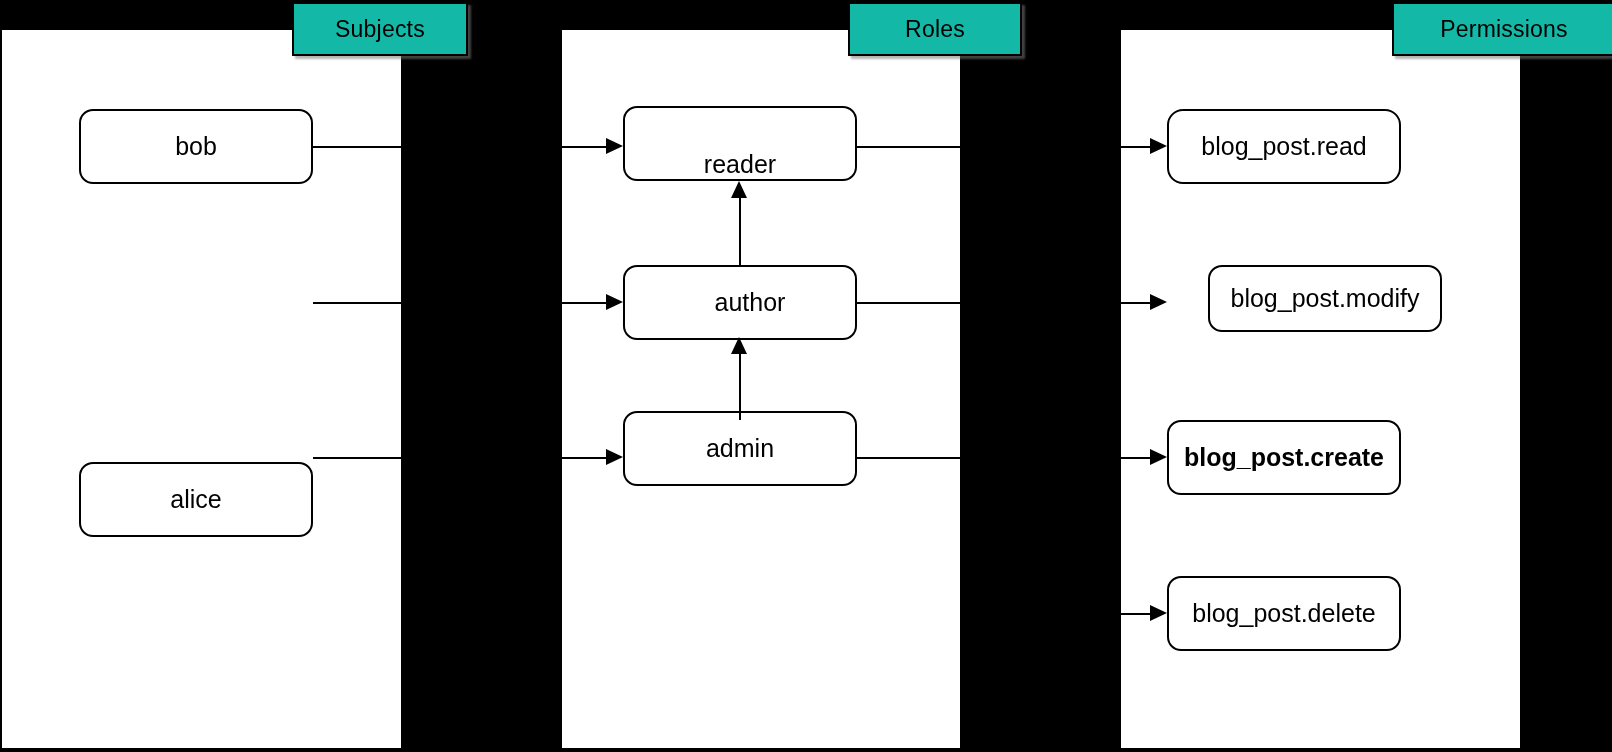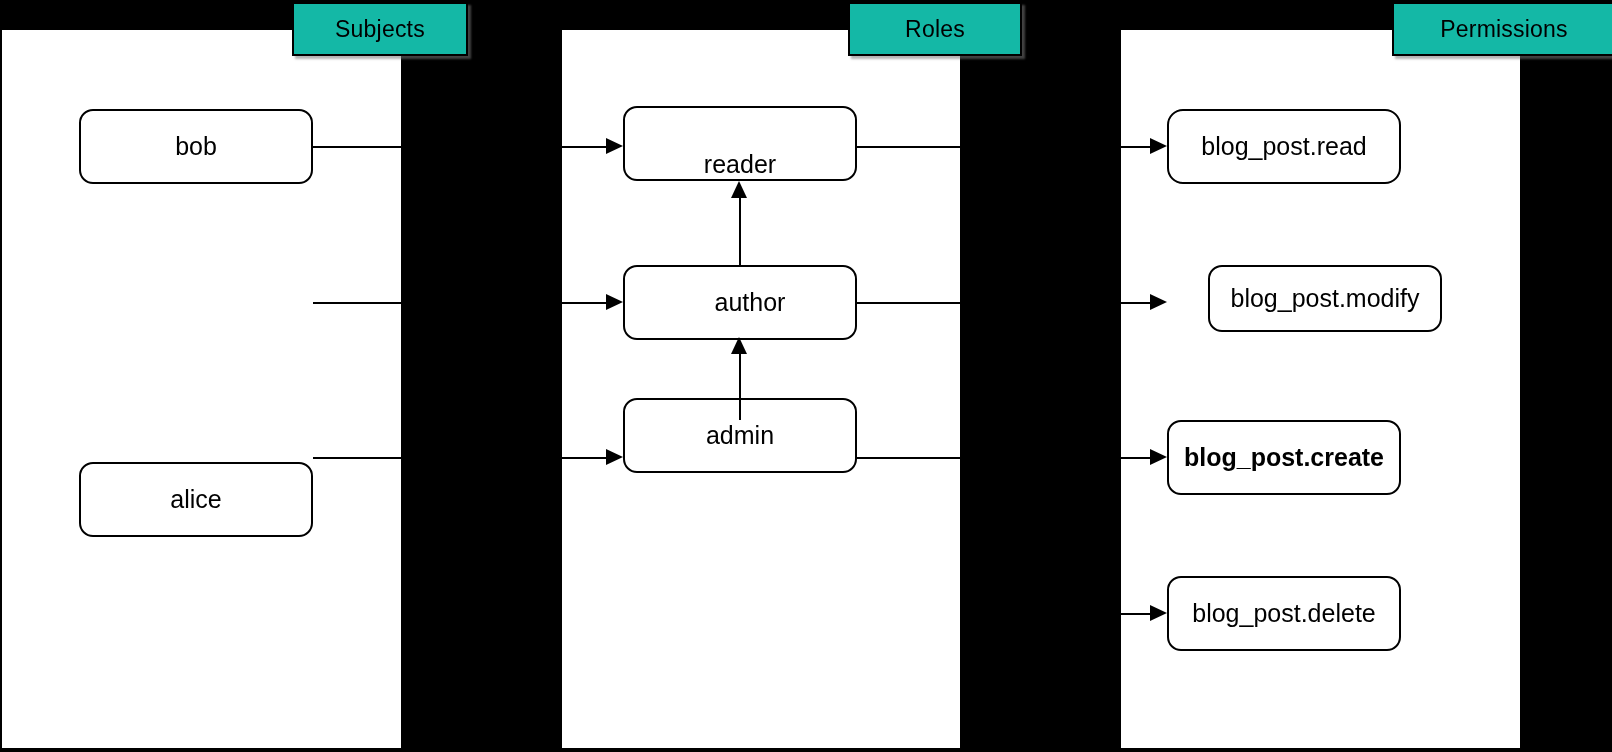--- a/index.html
+++ b/index.html
@@ -131,7 +131,7 @@
     <div class="node" id="node-author" style="left:61px; top:235px;padding-left:20px;">
       <span>author</span>
     </div>
-    <div class="node" id="node-admin" style="left:61px; top:368px;">
+    <div class="node" id="node-admin" style="left:61px; top:381px;">
       <span>admin</span>
     </div>
 

